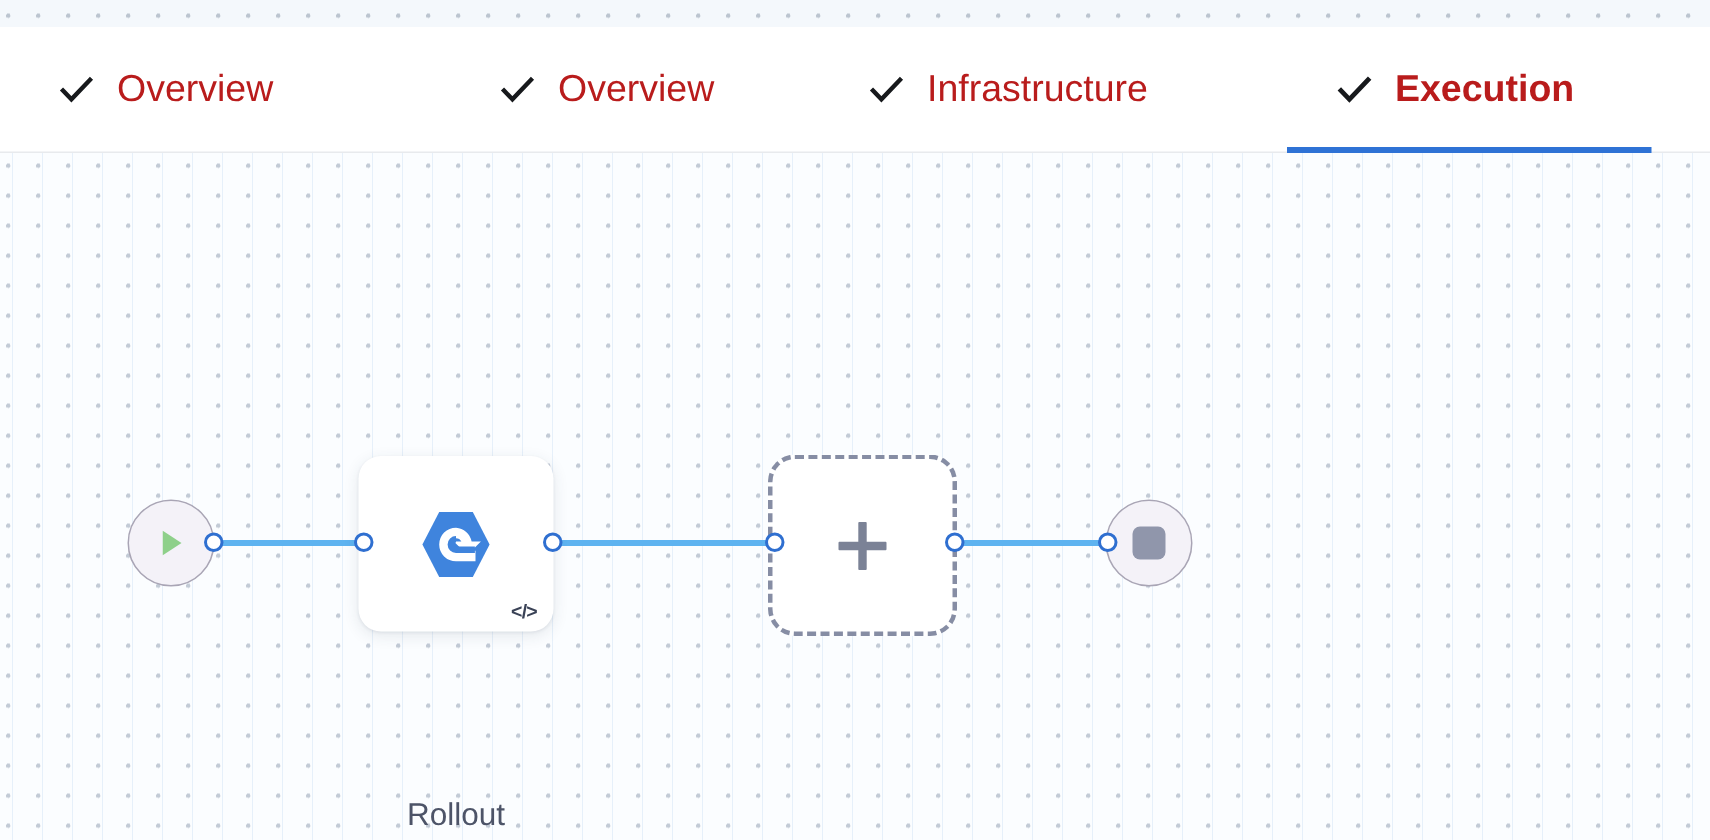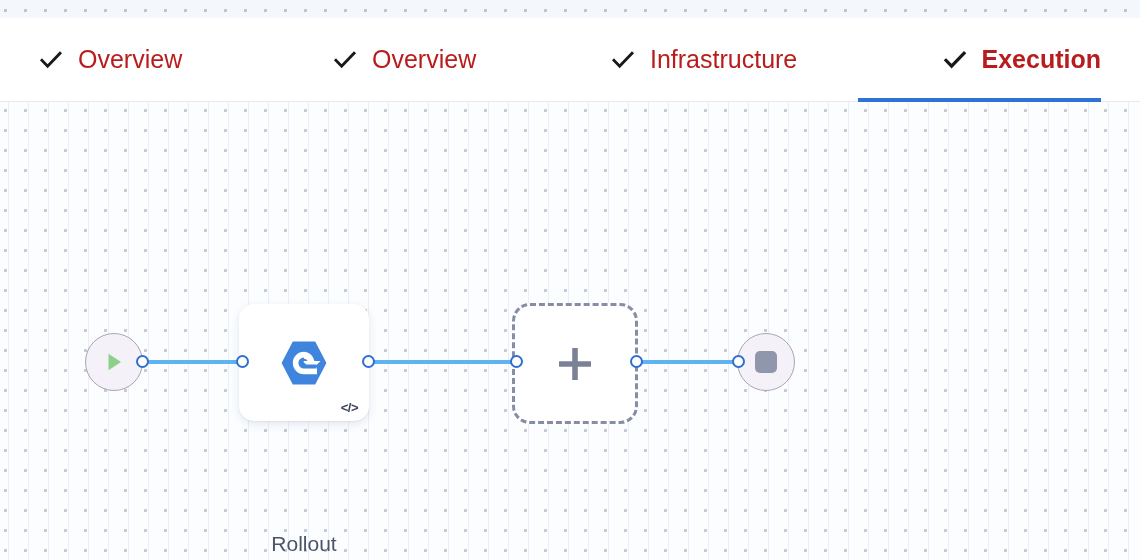--- a/index.html
+++ b/index.html
@@ -109,7 +109,7 @@
   
   .tab--overview        { position: absolute; left: 38px;  }
   .tab--service         { position: absolute; left: 332px; }
-  .tab--infrastructure  { position: absolute; left: 610px; }
+  .tab--infrastructure  { position: absolute; left: 578px; }
   .tab--execution       { position: absolute; left: 858px; width: 243px; justify-content: flex-end; }
   .tab--execution .tab-inner { padding-left: 32px; }
 

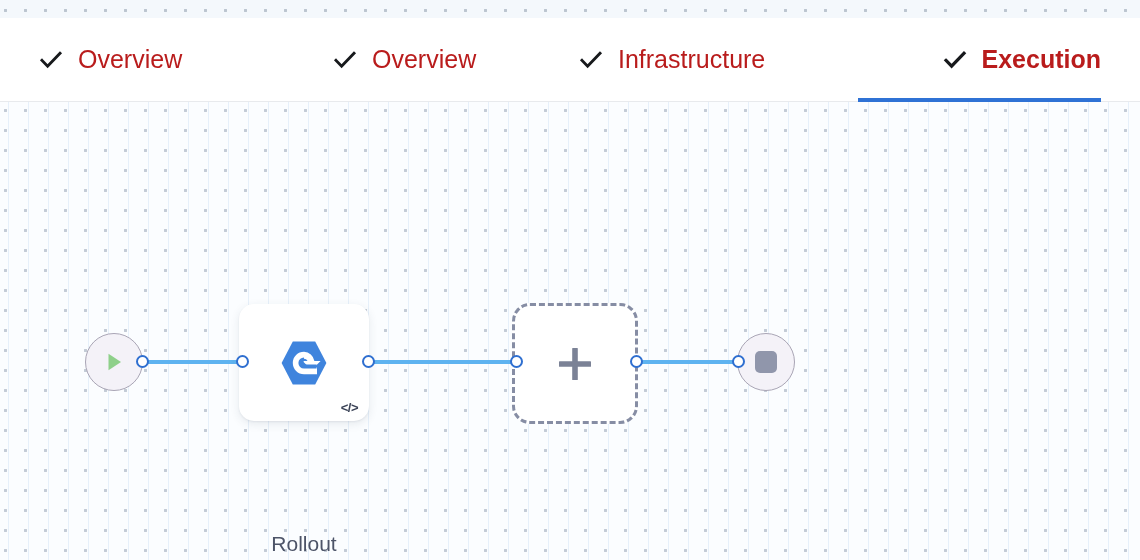--- a/index.html
+++ b/index.html
@@ -110,7 +110,7 @@
   .tab--overview        { position: absolute; left: 38px;  }
   .tab--service         { position: absolute; left: 332px; }
   .tab--infrastructure  { position: absolute; left: 578px; }
-  .tab--execution       { position: absolute; left: 858px; width: 243px; justify-content: flex-end; }
+  .tab--execution       { position: absolute; left: 858px; width: 243px; }
   .tab--execution .tab-inner { padding-left: 32px; }
 
   

